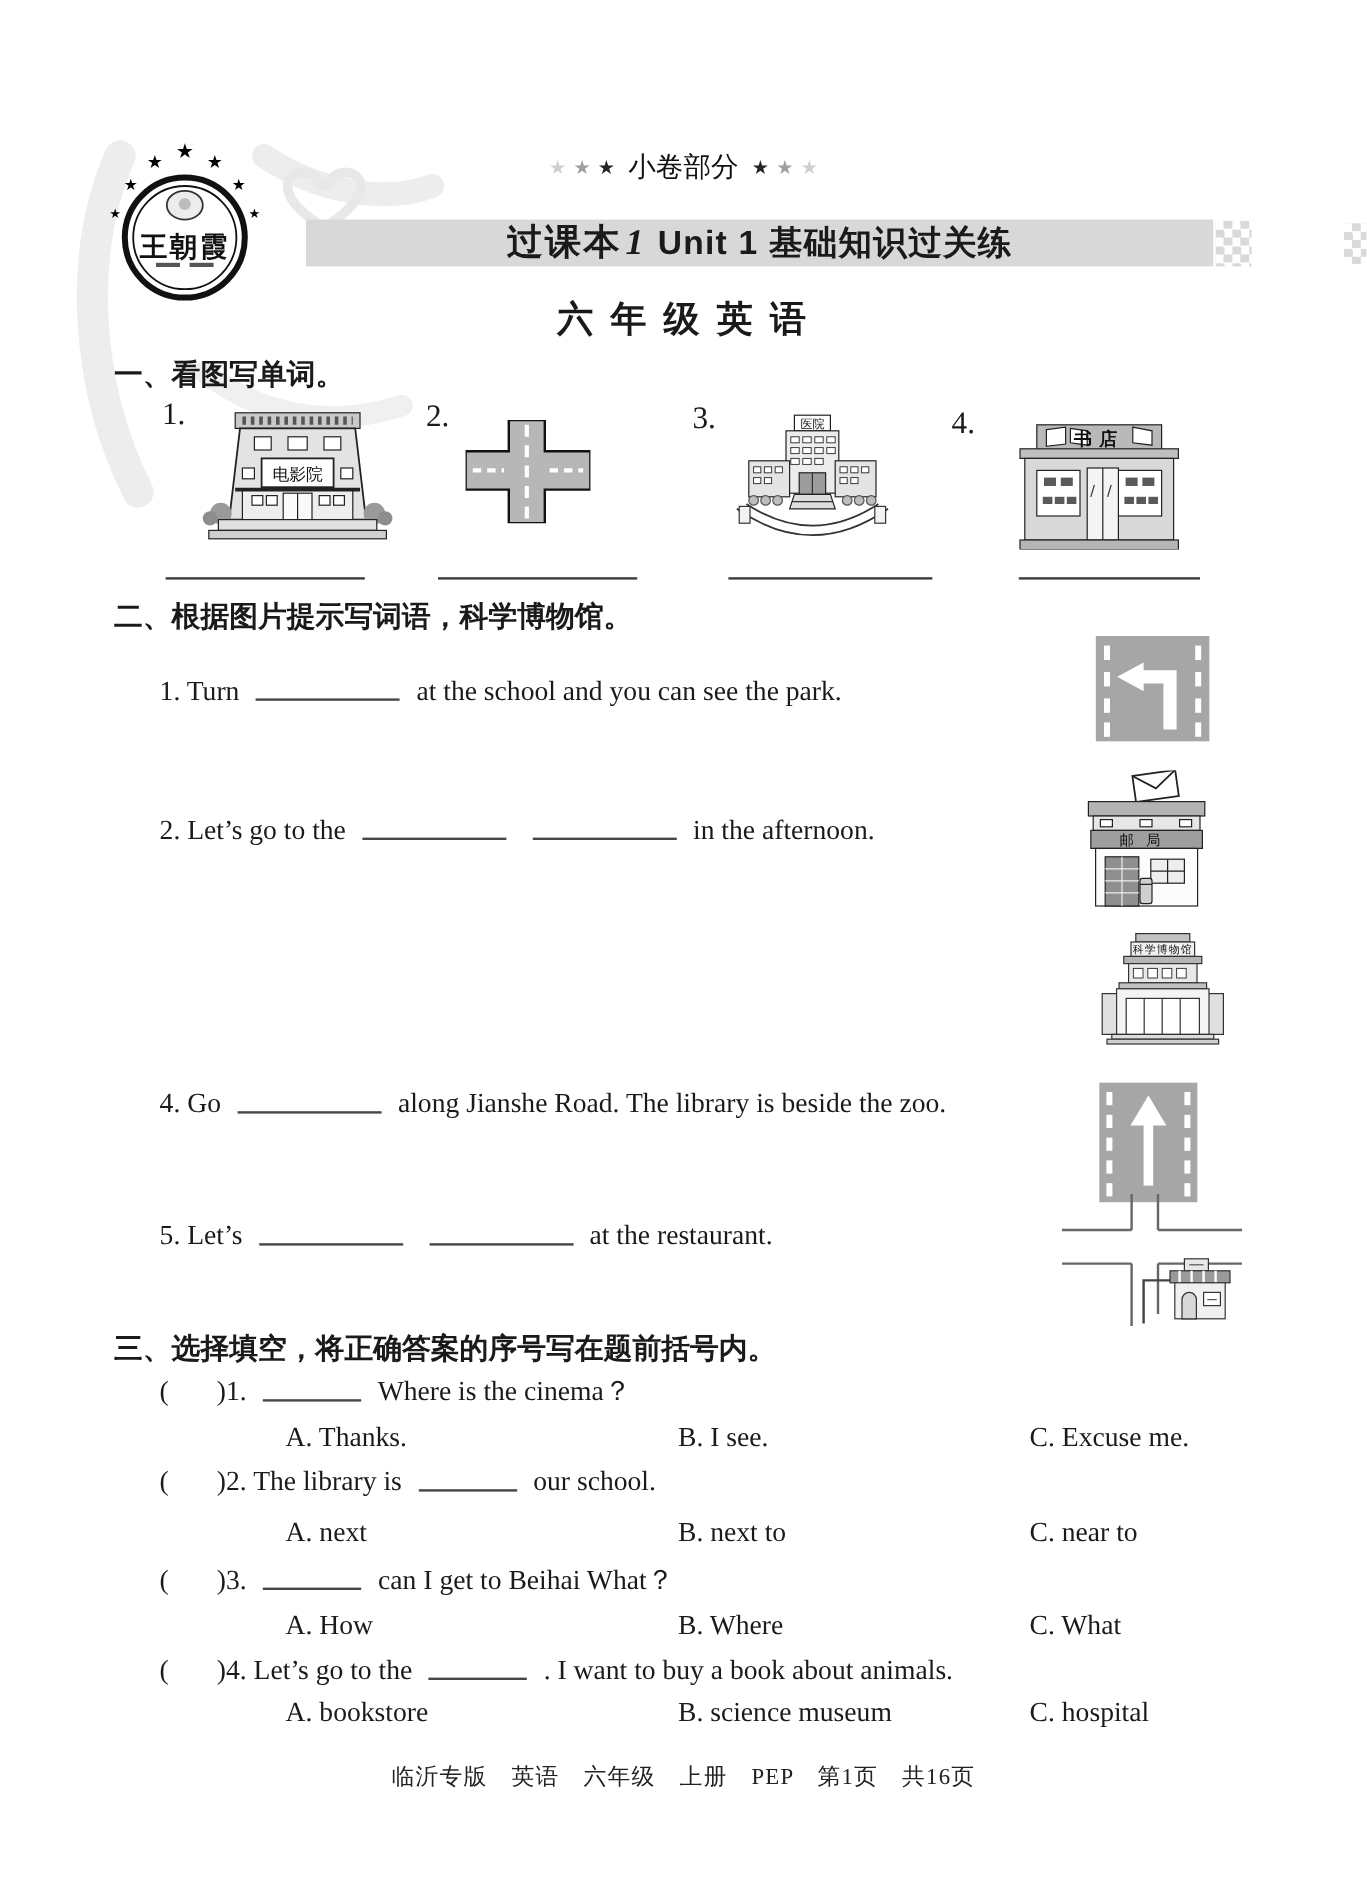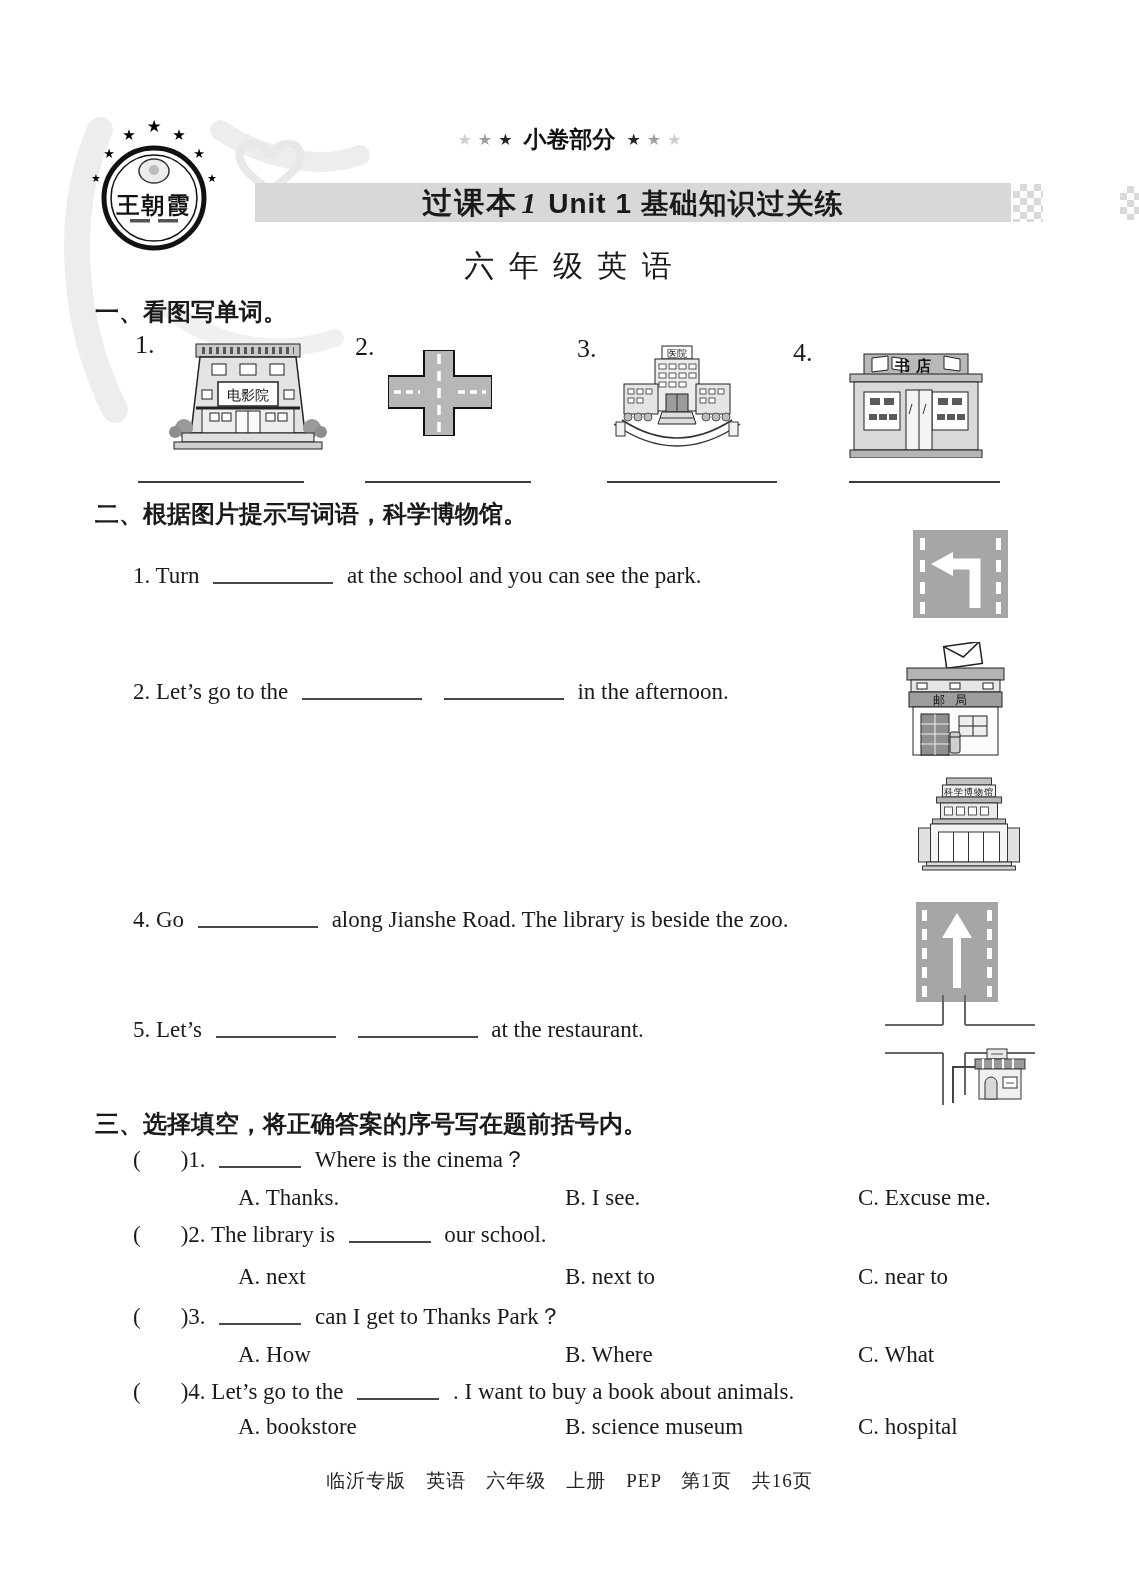--- a/index.html
+++ b/index.html
@@ -13,7 +13,7 @@
   .part-line{left:0;top:124px;width:100%;text-align:center;white-space:nowrap;}
   .part-line .st{font-size:16px;margin:0 3px;vertical-align:2px;}
   .st.g1{color:#cfcfcf}.st.g2{color:#9f9f9f}.st.g3{color:#242424}
-  .part-title{font-size:23px;font-weight:bold;color:#111;margin:0 8px;}
+  .part-title{font-size:23px;font-weight:normal;color:#111;margin:0 8px;}
   .banner{left:255px;top:183px;width:756px;height:39px;background:#d8d8d8;
           text-align:center;line-height:39px;white-space:nowrap;}
   .bt-zh{font-size:30px;font-weight:bold;letter-spacing:2px;font-family:Liberation Serif, serif;}

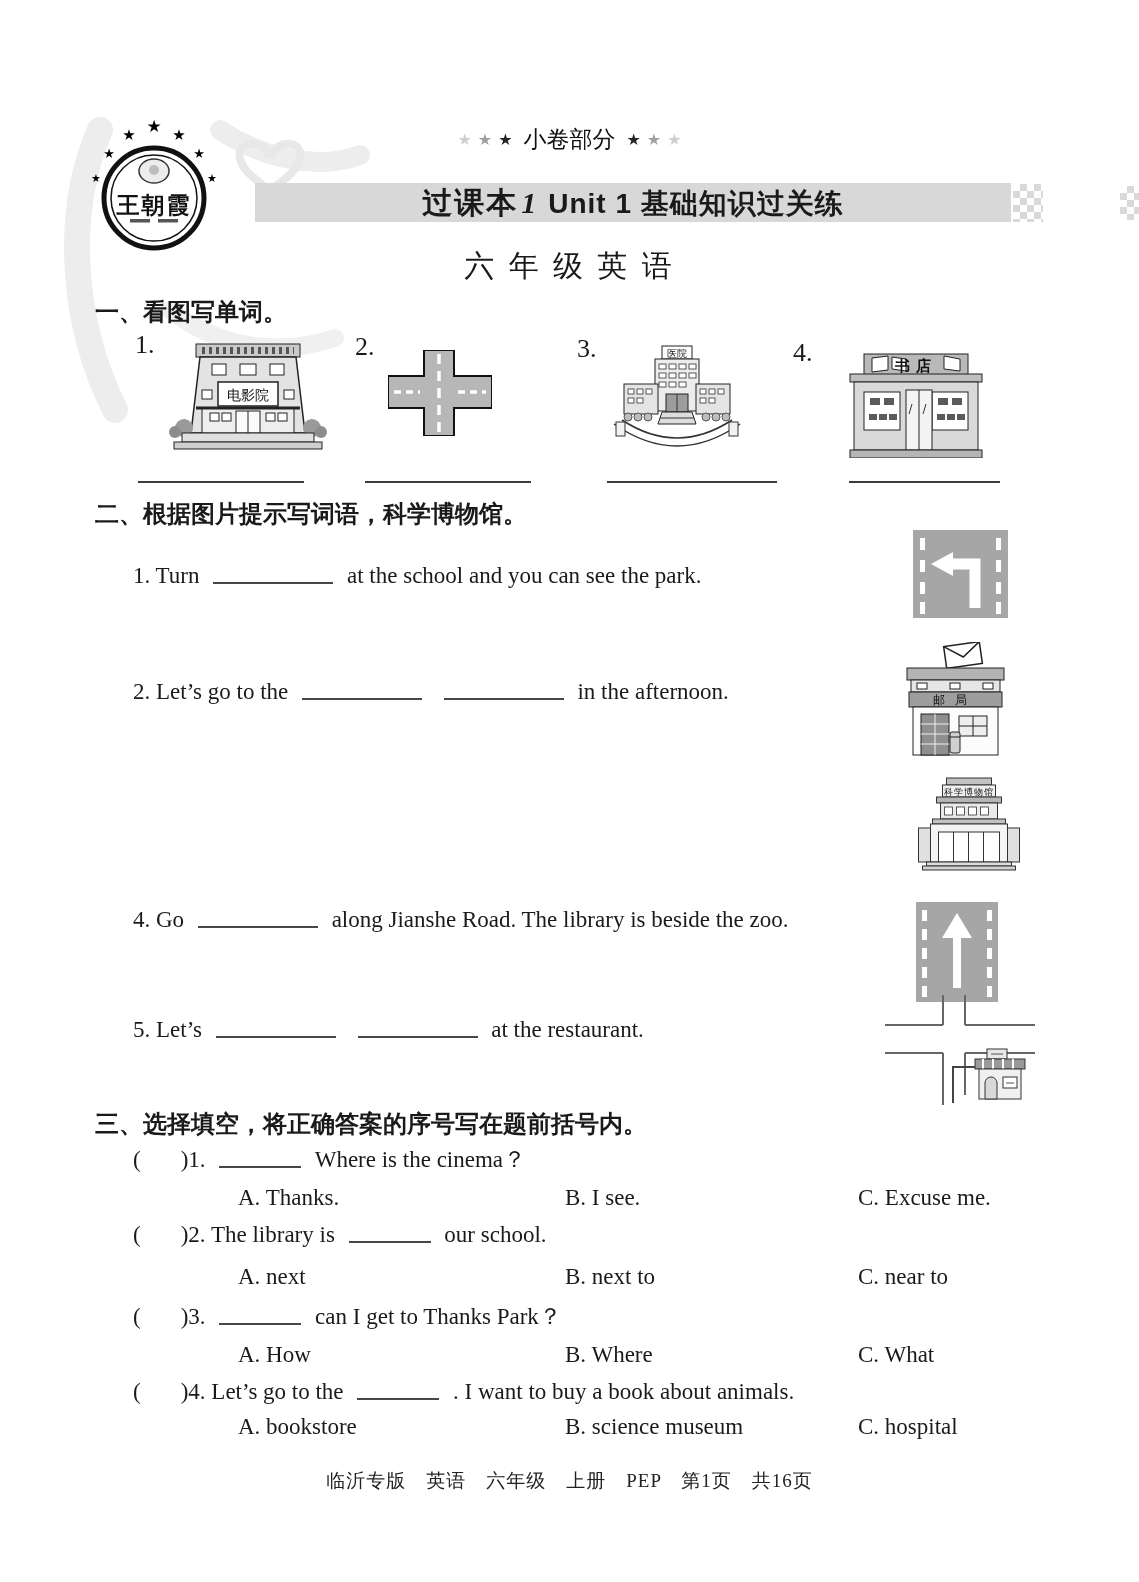--- a/index.html
+++ b/index.html
@@ -21,7 +21,7 @@
   .bt-rest{font-size:28px;font-weight:bold;letter-spacing:1px;}
   .checker{background-image:conic-gradient(#d9d9d9 90deg,transparent 90deg 180deg,#d9d9d9 180deg 270deg,transparent 270deg);
            background-size:14px 14px;}
-  .subtitle{left:0;top:246px;width:100%;text-align:center;font-size:30px;font-weight:normal;letter-spacing:3px;}
+  .subtitle{left:0;top:246px;width:100%;text-align:center;font-size:30px;font-weight:bold;letter-spacing:3px;}
 
   
   .sec-heading{font-family:"Liberation Sans","DejaVu Sans",sans-serif;font-weight:bold;font-size:24px;white-space:nowrap;}

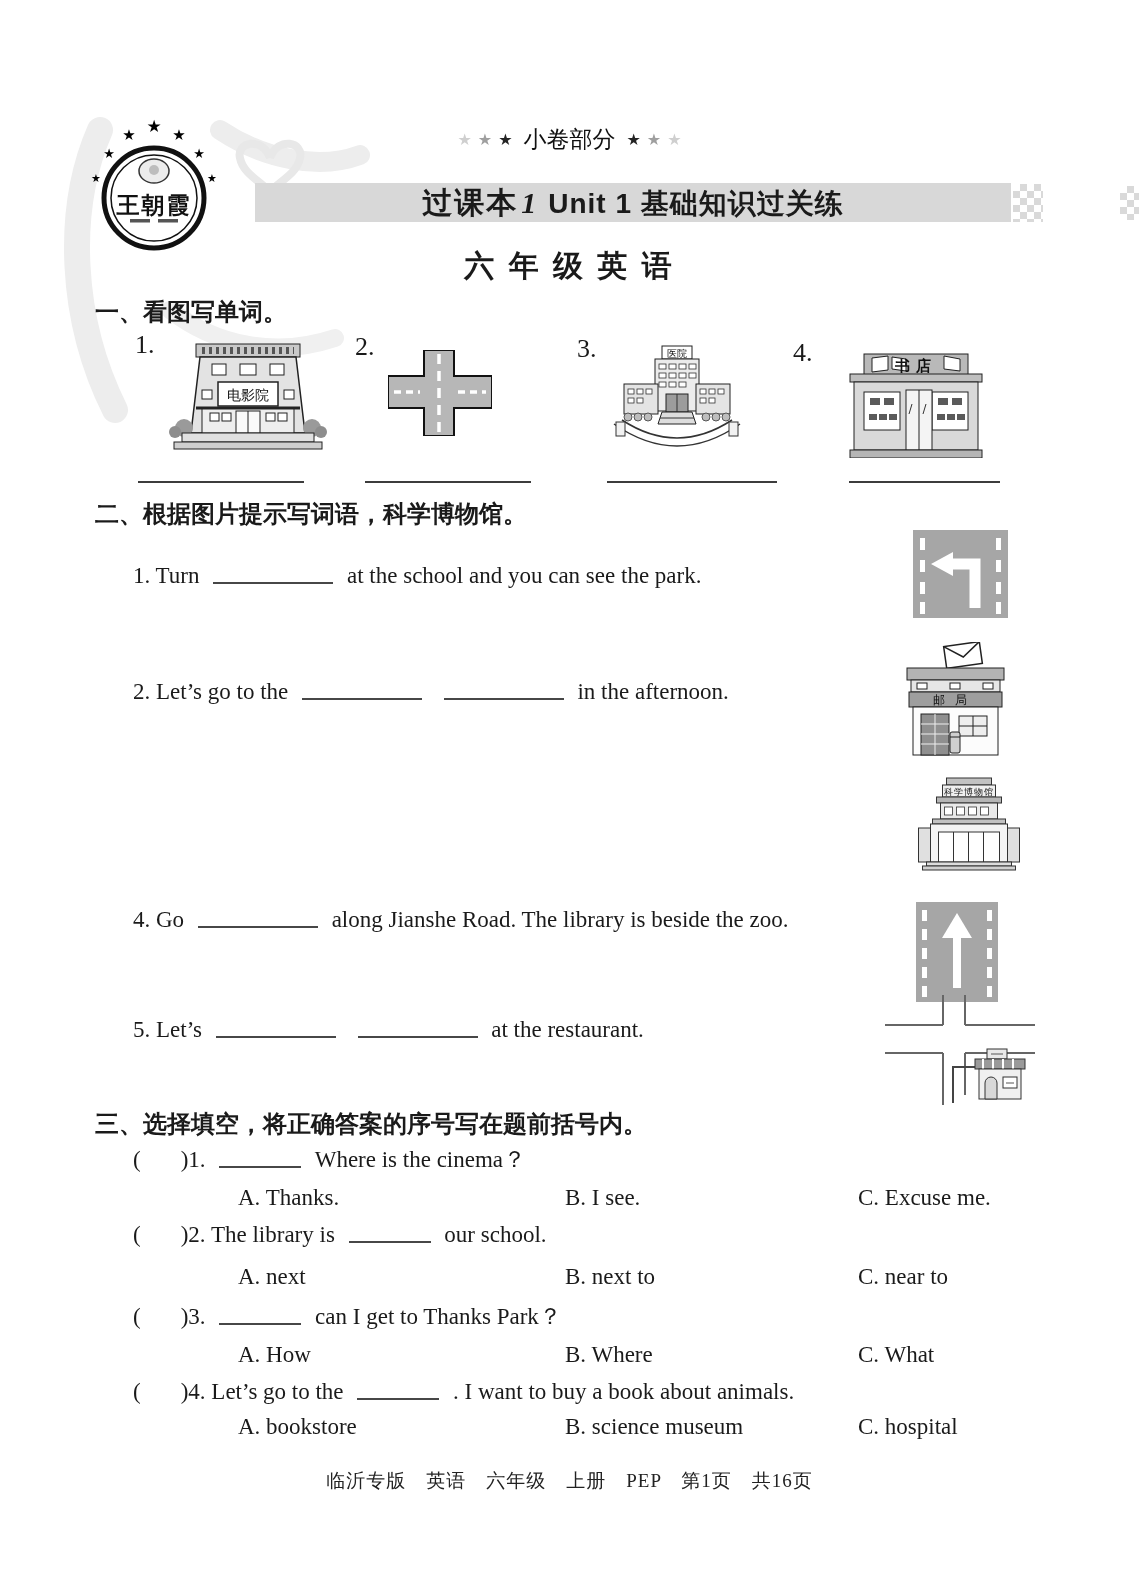--- a/index.html
+++ b/index.html
@@ -378,7 +378,7 @@
   <div class="sentence" style="top:1301px">
     <span>(</span><span class="pgap"></span><span>)</span><span>3.</span>
     <span class="blank sm"></span>
-    <span>can I get to Thanks Park？</span>
+    <span>can I get to Beihai What？</span>
   </div>
   <div class="opt-row" style="top:1342px">
     <span class="opt" style="left:238px">A. How</span>

